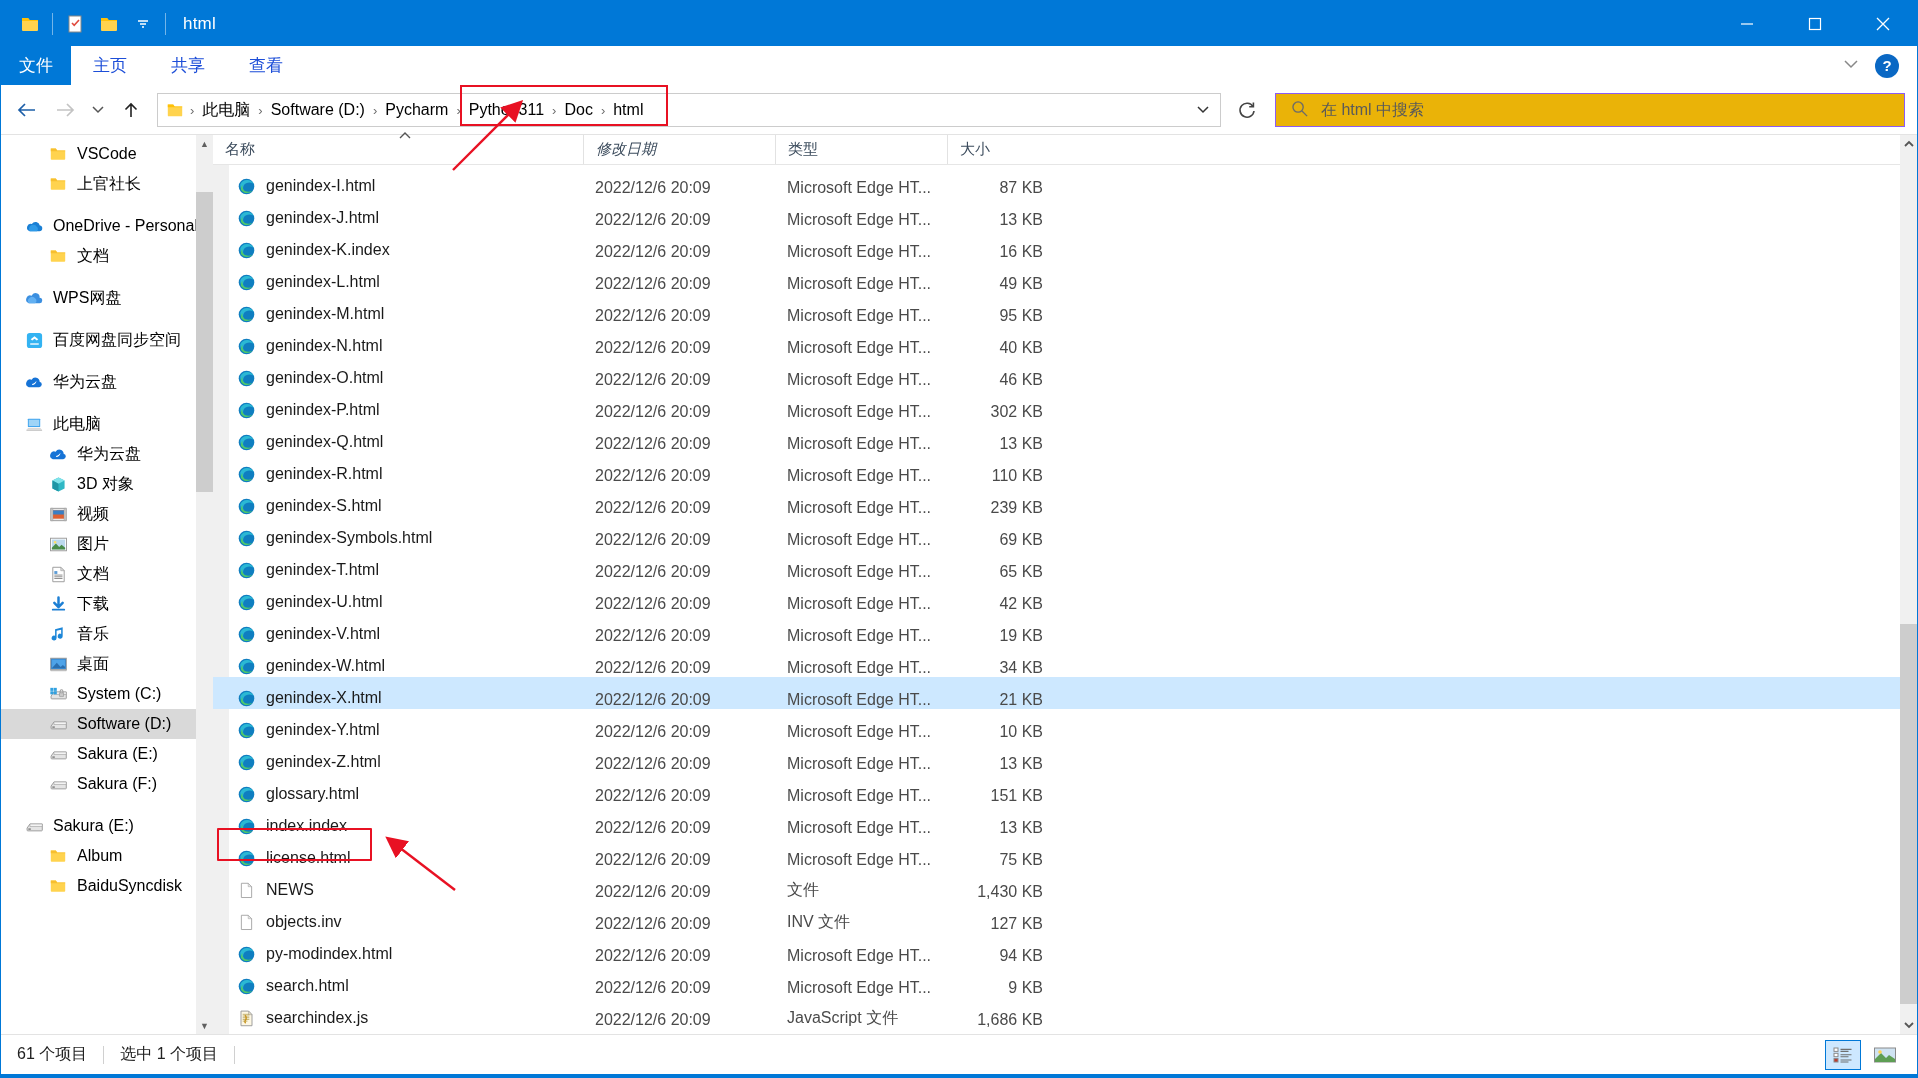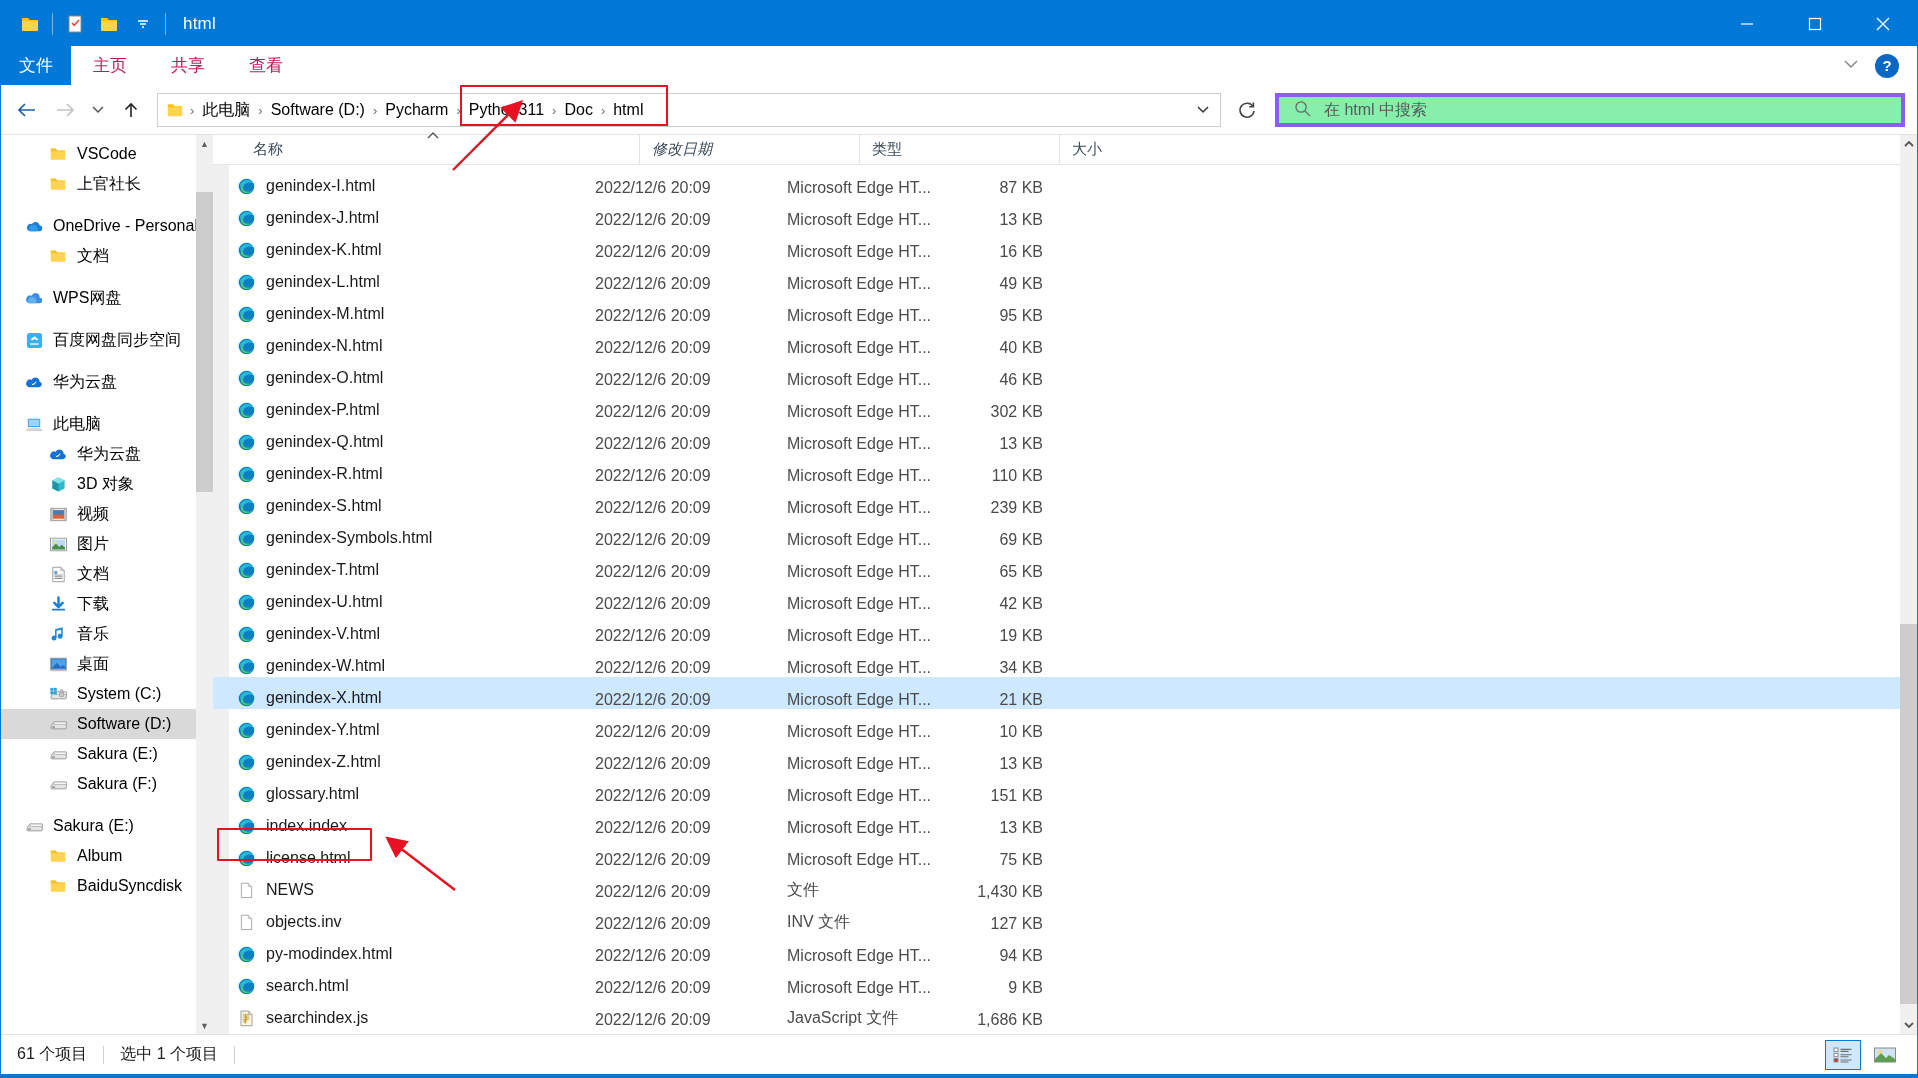--- a/index.html
+++ b/index.html
@@ -59,7 +59,7 @@
   .tab {
     padding: 0 22px;
     display: flex; align-items: center;
-    font-size: 17px; color: #be185d;
+    font-size: 17px; color: #1d4ed8;
   }
   .ribbon-right { margin-left: auto; display: flex; align-items: center; gap: 14px; padding-right: 18px; }
   .help-circle {

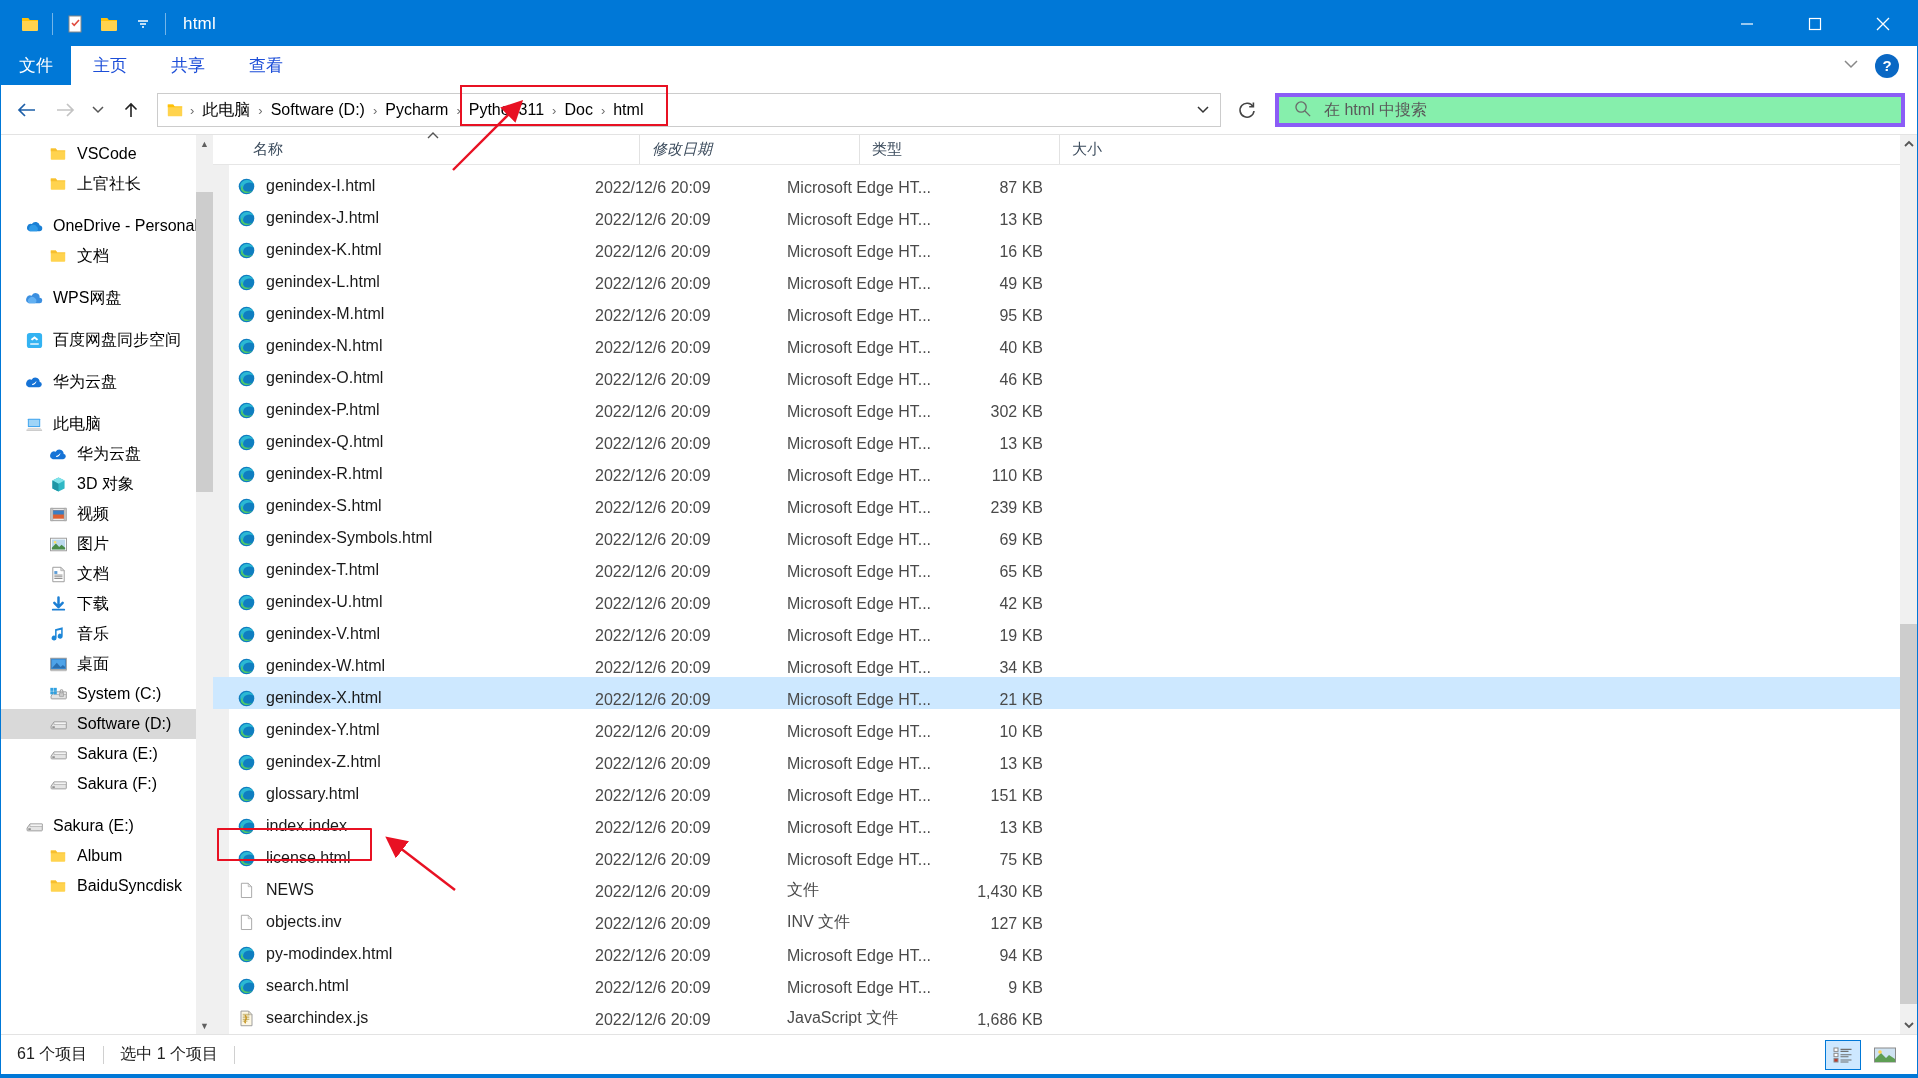--- a/index.html
+++ b/index.html
@@ -115,10 +115,10 @@
   }
   .searchbox {
     width: 630px; height: 34px;
-    border: 4px solid #8b5cf6;
+    border: 1px solid #8b5cf6;
     display: flex; align-items: center;
     margin-left: 4px; padding-left: 14px; gap: 12px;
-    background: #86efac;
+    background: #eab308;
   }
   .search-ph { font-size: 16px; color: #5a5a5a; }
 

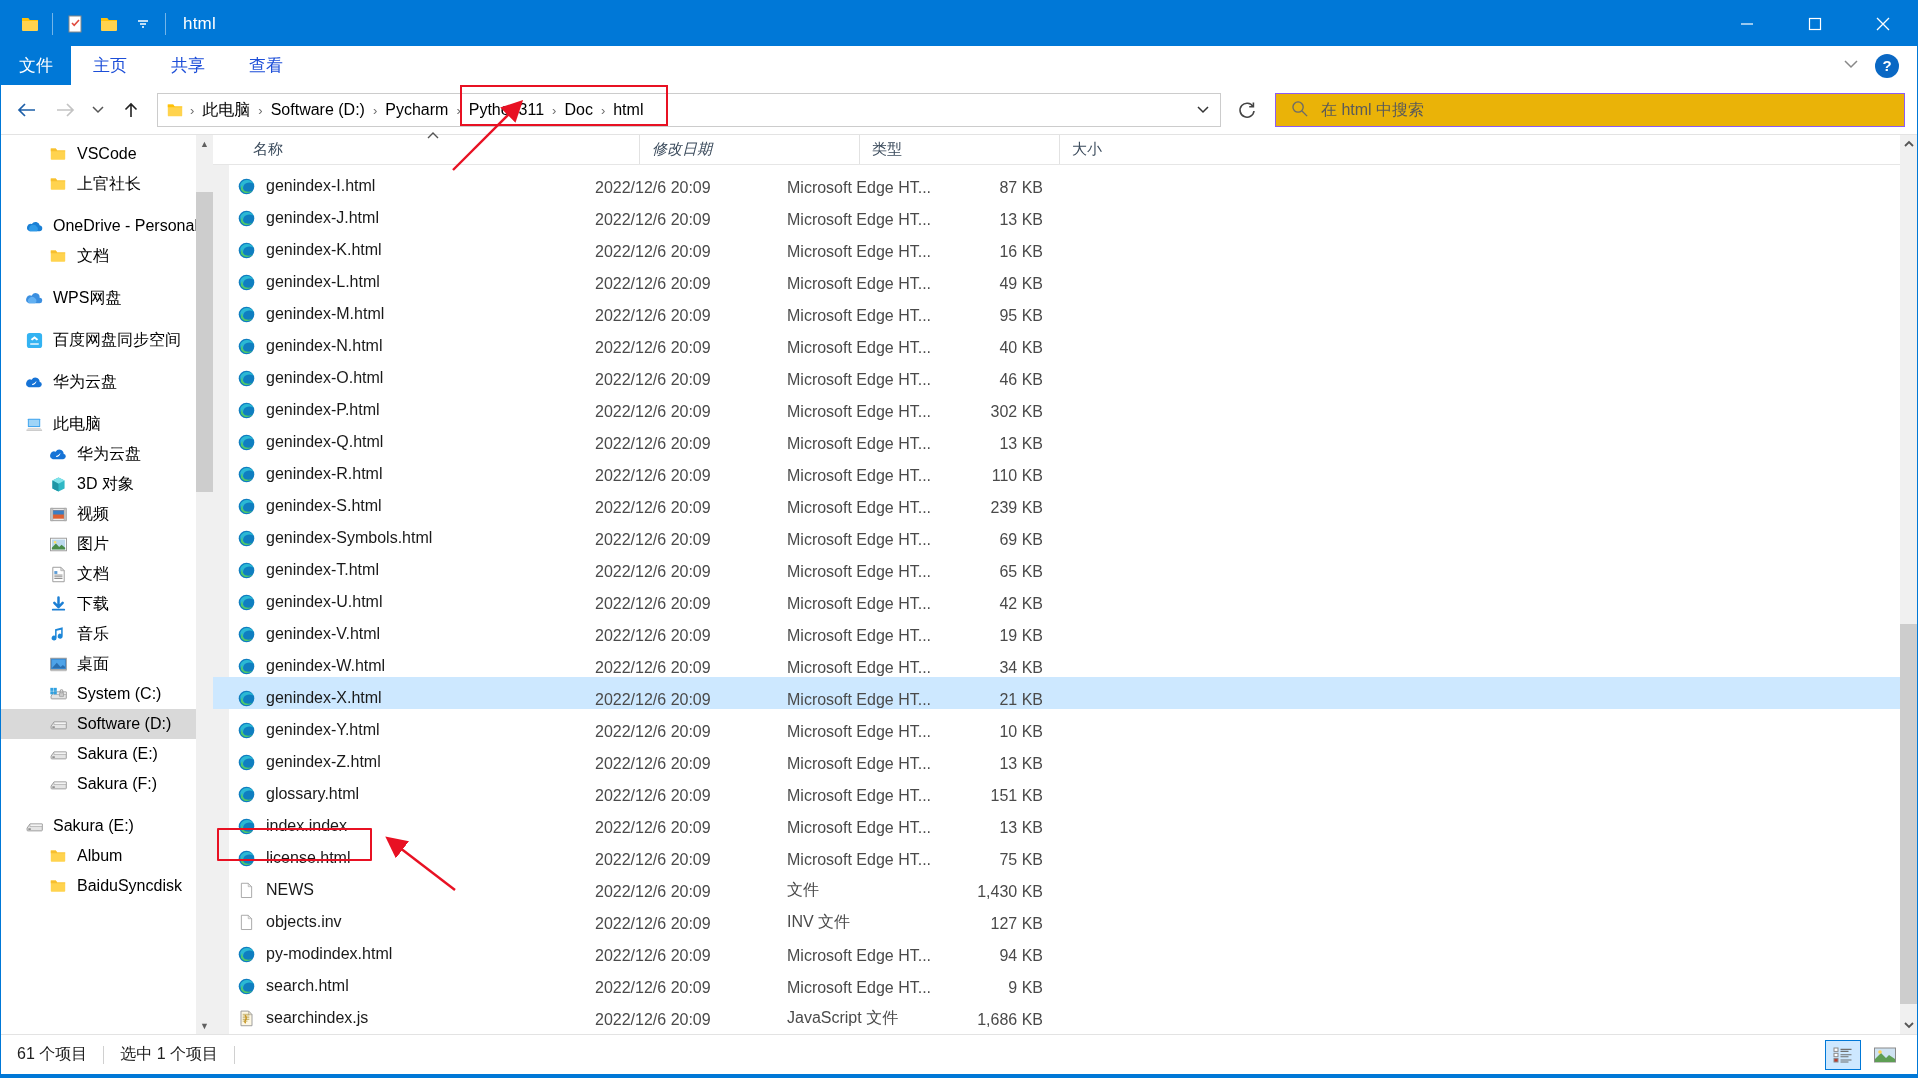--- a/index.html
+++ b/index.html
@@ -184,7 +184,6 @@
     border-left: 1px solid #e2e2e2;
     padding-left: 12px;
     position: relative;
-    margin-left: 28px;
   }
   .col:first-child { border-left: 0; }
   .col.name  { width: 370px; flex: 0 0 370px; }

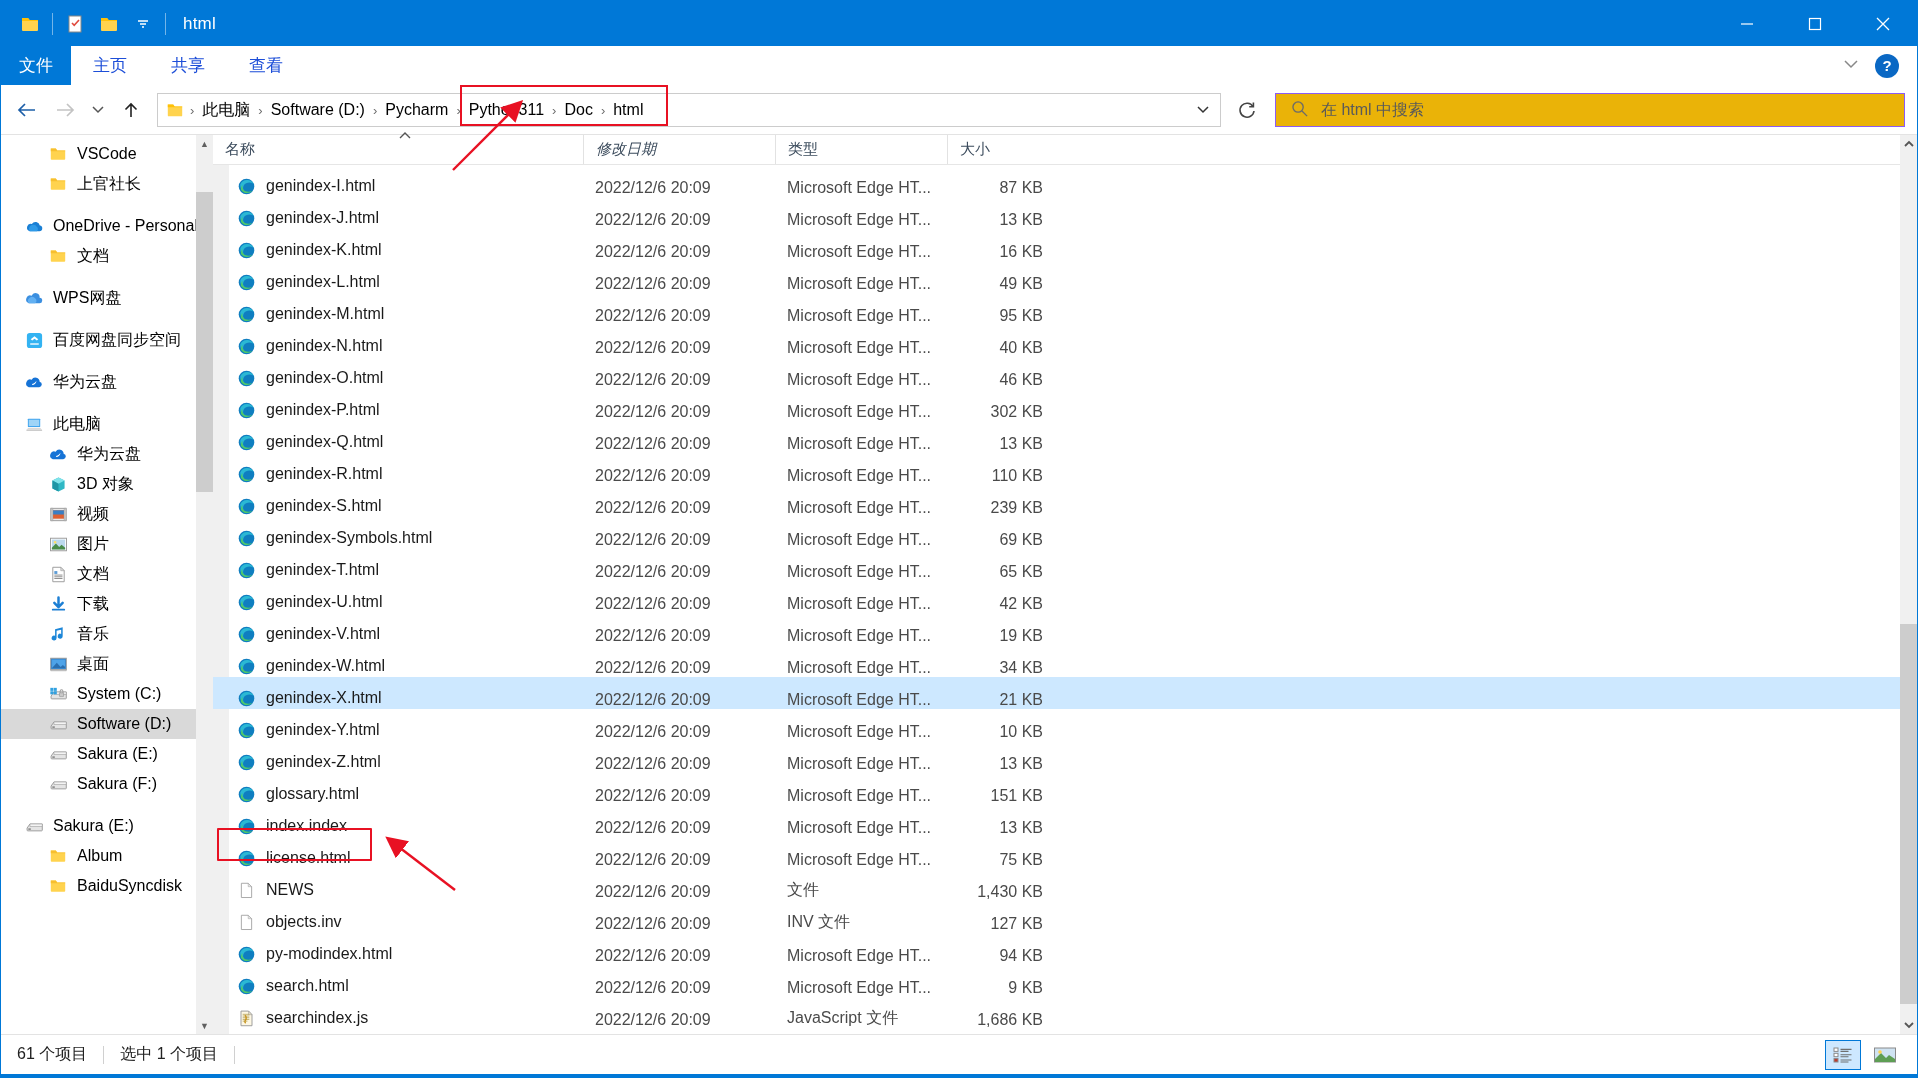--- a/index.html
+++ b/index.html
@@ -699,7 +699,7 @@
                     <path d="M4.3 13.6c2.5 4 8.6 4.3 11.9.9-3.6 1.6-7.8 1.1-9.6-1.4-1-1.4-1.2-3-.7-4.6-1.4 1.2-2.1 3.2-1.6 5.1z" fill="#4ec96b"></path>
                   </svg>
                 </span>
-                <span>genindex-K.html</span>
+                <span>genindex-K.index</span>
               </div>
               <div class="cell date">2022/12/6 20:09</div>
               <div class="cell type">Microsoft Edge HT...</div>

